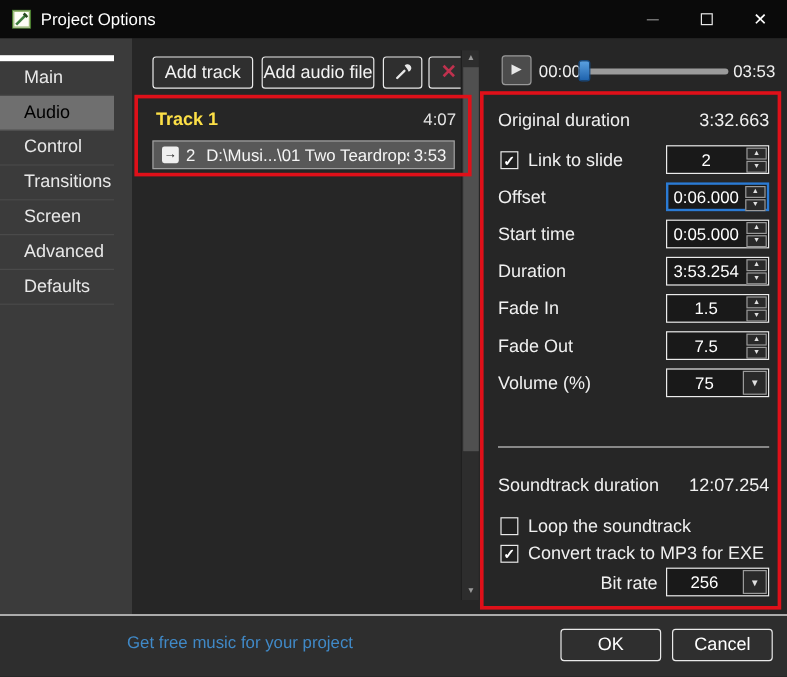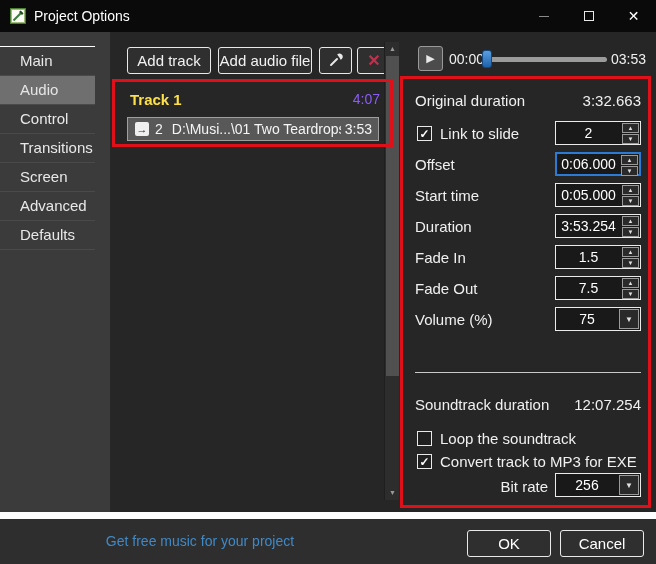--- a/index.html
+++ b/index.html
@@ -20,7 +20,7 @@
   .close-x { font-size:14px; color:#fff; }
   
   .sidebar { position:absolute; left:0; top:32px; width:110px; height:480px; background:#3b3b3b; }
-  .sidebar-list { position:absolute; left:0; top:14px; width:95px; border-top:1px solid #ffffff; }
+  .sidebar-list { position:absolute; left:0; top:14px; width:95px; border-top:5px solid #ffffff; }
   .sidebar-item { height:29px; line-height:28px; padding-left:20px; color:#e8e8e8;
                   border-bottom:1px solid #4a4a4a; cursor:default; }
   .sidebar-item.selected { background:#6f6f6f; color:#e5e5e5; }

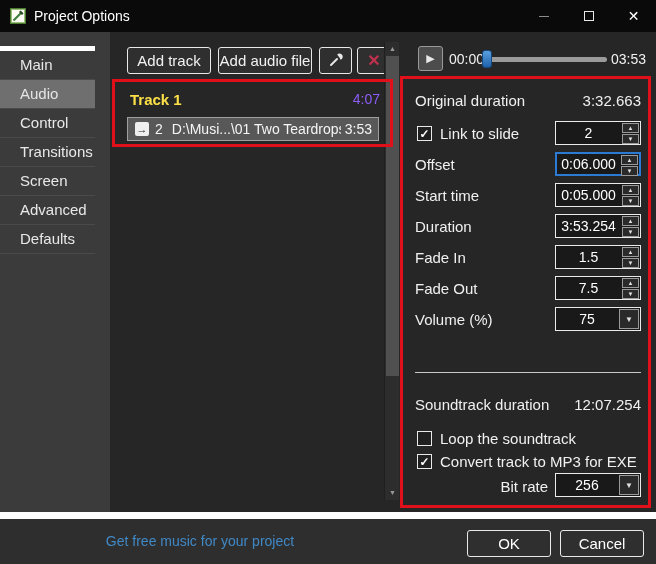--- a/index.html
+++ b/index.html
@@ -23,7 +23,7 @@
   .sidebar-list { position:absolute; left:0; top:14px; width:95px; border-top:5px solid #ffffff; }
   .sidebar-item { height:29px; line-height:28px; padding-left:20px; color:#e8e8e8;
                   border-bottom:1px solid #4a4a4a; cursor:default; }
-  .sidebar-item.selected { background:#6f6f6f; color:#e5e5e5; }
+  .sidebar-item.selected { background:#6f6f6f; color:#000000; }
   
   .content { position:absolute; left:110px; top:32px; width:290px; height:480px; background:#262626; }
   .btn { position:absolute; height:27px; background:#2f2f2f; border:1px solid #e9e9e9;

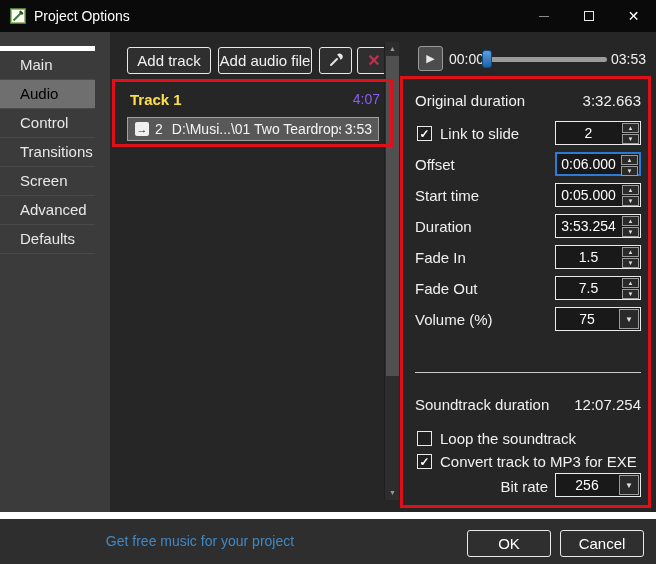--- a/index.html
+++ b/index.html
@@ -35,7 +35,7 @@
   .track-header { position:absolute; left:20px; top:56px; width:250px; height:22px;
                   display:flex; justify-content:space-between; align-items:center; }
   .track-title { font-weight:bold; font-size:15px; color:#fde047; }
-  .track-duration { font-size:14px; color:#8b5cf6; }
+  .track-duration { font-size:14px; color:#e5e5e5; }
   .audio-item { position:absolute; left:17px; top:85px; width:252px; height:24px;
                 background:#585858; border:1px solid #9f9f9f; display:flex; align-items:center;
                 font-size:14px; color:#f5f5f5; }

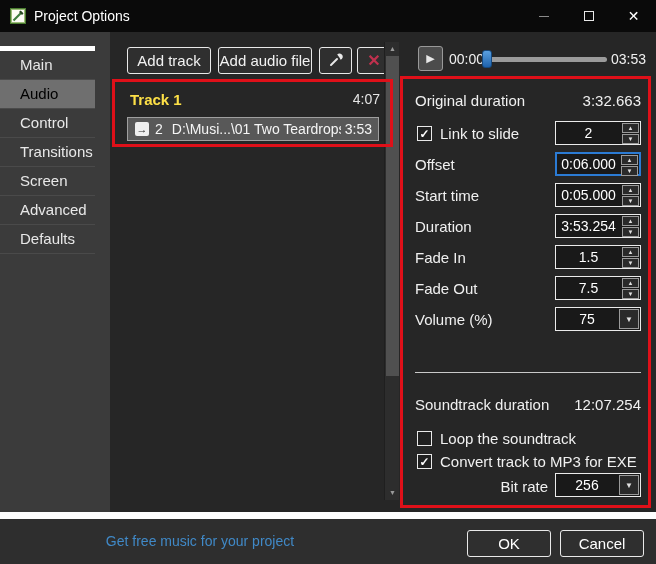--- a/index.html
+++ b/index.html
@@ -82,7 +82,7 @@
   .sep-line { position:absolute; left:15px; top:340px; width:226px; height:1px; background:#c9c9c9; }
   
   .footer { position:absolute; left:0; top:512px; width:656px; height:52px; background:#2e2e2e;
-            border-top:7px solid #ffffff; }
+            border-top:1px solid #ffffff; }
   .free-link { position:absolute; left:90px; top:14px; width:220px; text-align:center;
                color:#4089c7; font-size:14px; cursor:pointer; }
   .footer-btn { position:absolute; top:11px; width:84px; height:27px; background:#2f2f2f;

